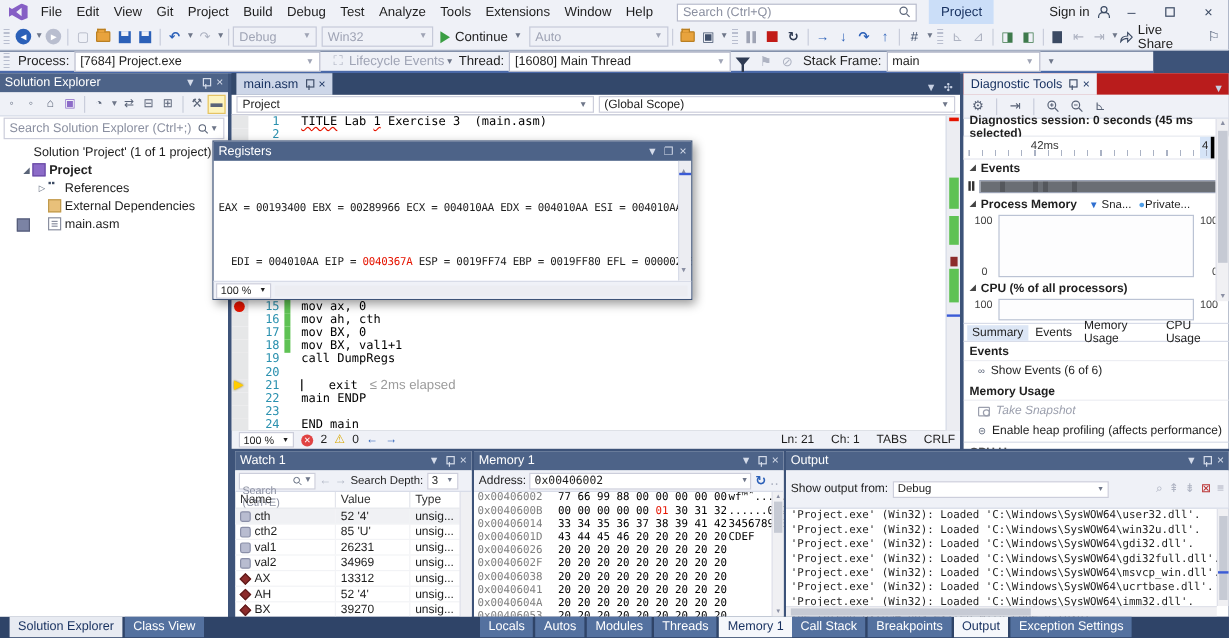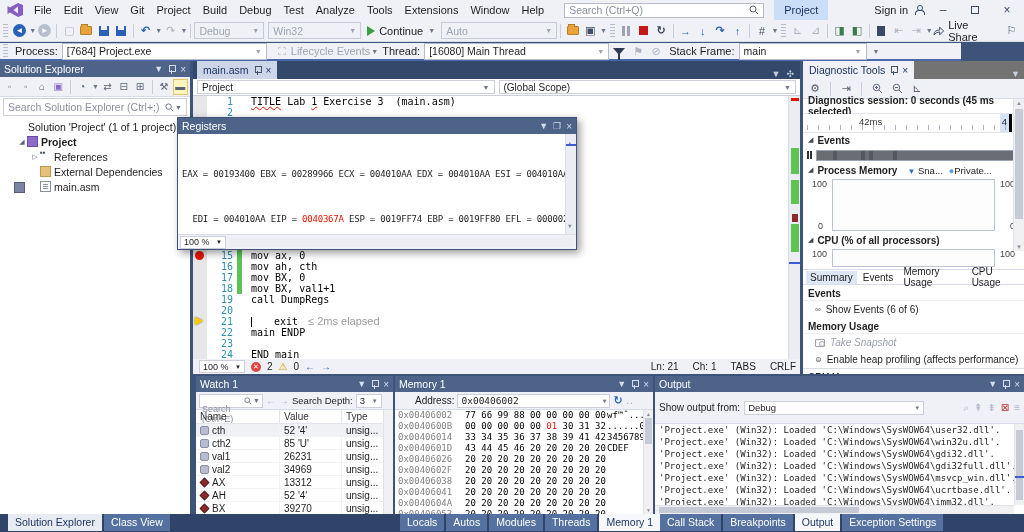--- a/index.html
+++ b/index.html
@@ -122,7 +122,7 @@
 
   
   .diag { left:803px; top:61px; width:221px; height:313px; background:#FFF; }
-  .diag-tabrow { height:18px; background:#737373; display:flex; align-items:flex-end; flex:none; }
+  .diag-tabrow { height:18px; background:#b91c1c; display:flex; align-items:flex-end; flex:none; }
   .diag-tab { background:#EFF1F7; color:#17305F; height:18px; display:flex; align-items:center; gap:5px; padding:0 6px; font-size:10.5px; }
   .diag-toolbar { height:20px; gap:4px; padding:0 4px; }
   .dg-ico { width:16px; height:16px; display:flex; align-items:center; justify-content:center; color:#5A6478; font-size:11px; }

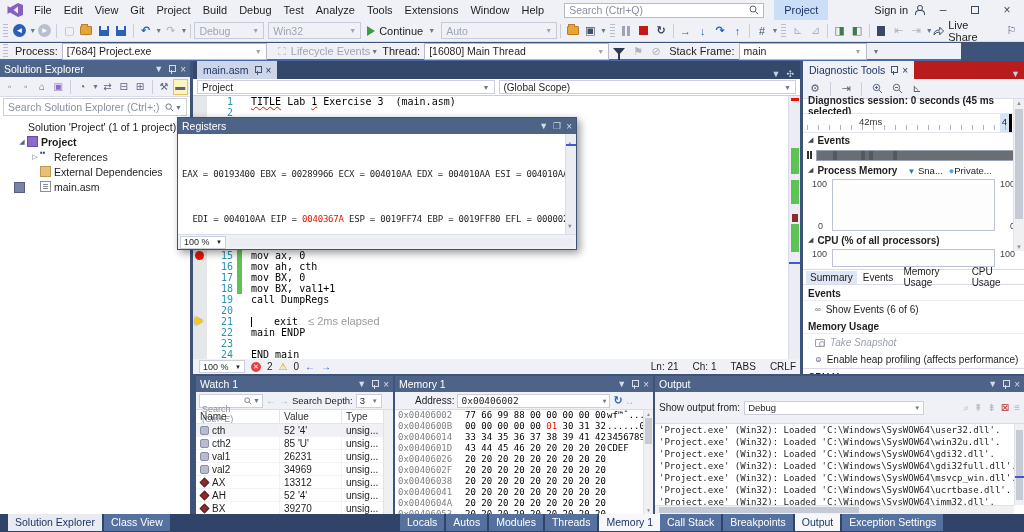--- a/index.html
+++ b/index.html
@@ -180,7 +180,7 @@
   .w-vscroll { position:absolute; right:0; top:0; bottom:0; width:10px; background:#F0F0F3; border-left:1px solid #E0E2EA; }
 
   .memory { left:395px; top:376px; width:258px; height:138px; }
-  .m-toolbar { height:18px; gap:3px; padding:0 20px; }
+  .m-toolbar { height:18px; gap:3px; padding:0 4px; }
   .m-combo { flex:1; height:14px; background:#FFF; border:1px solid #CCCEDB; display:flex; align-items:center; padding:0 3px; font-size:9.5px; }
   .m-refresh { color:#2B60B8; font-size:11px; font-weight:bold; }
   .m-rows { flex:1; overflow:hidden; position:relative; font-size:9px; }

